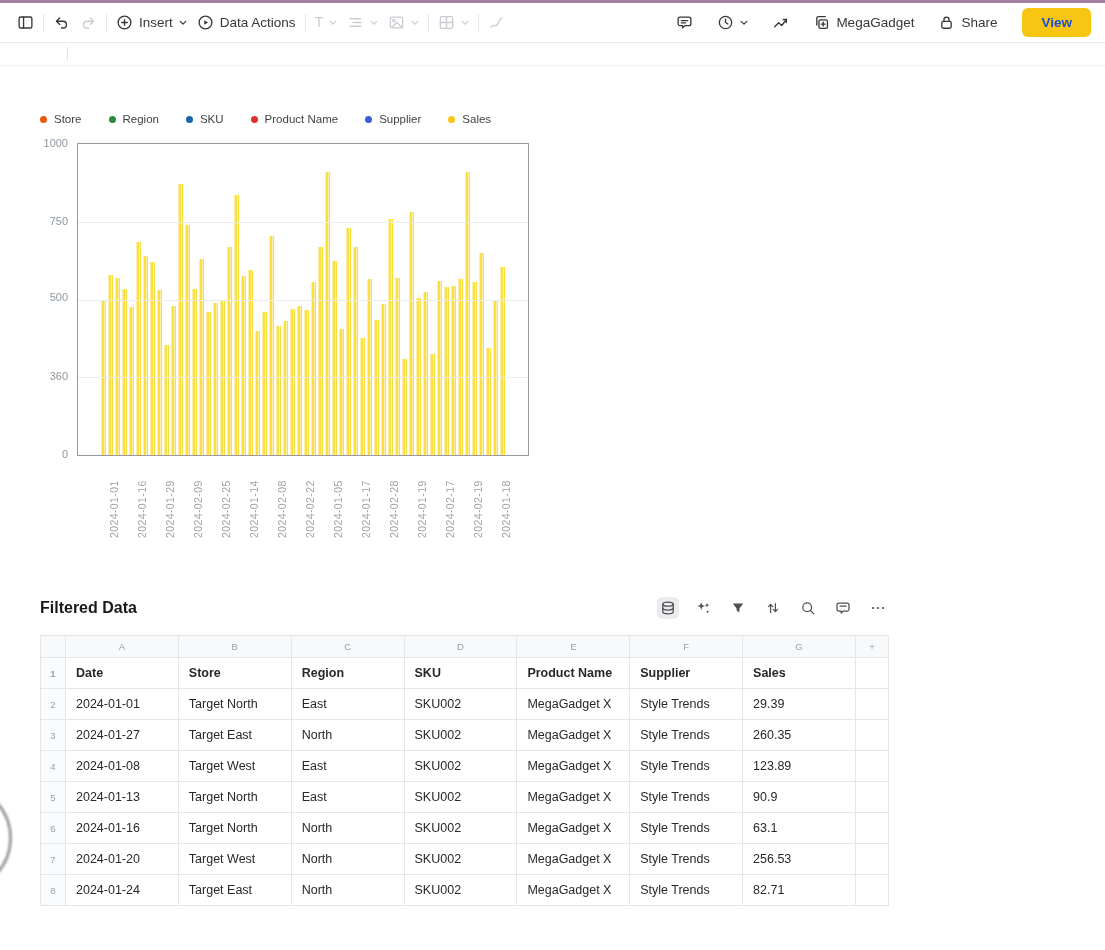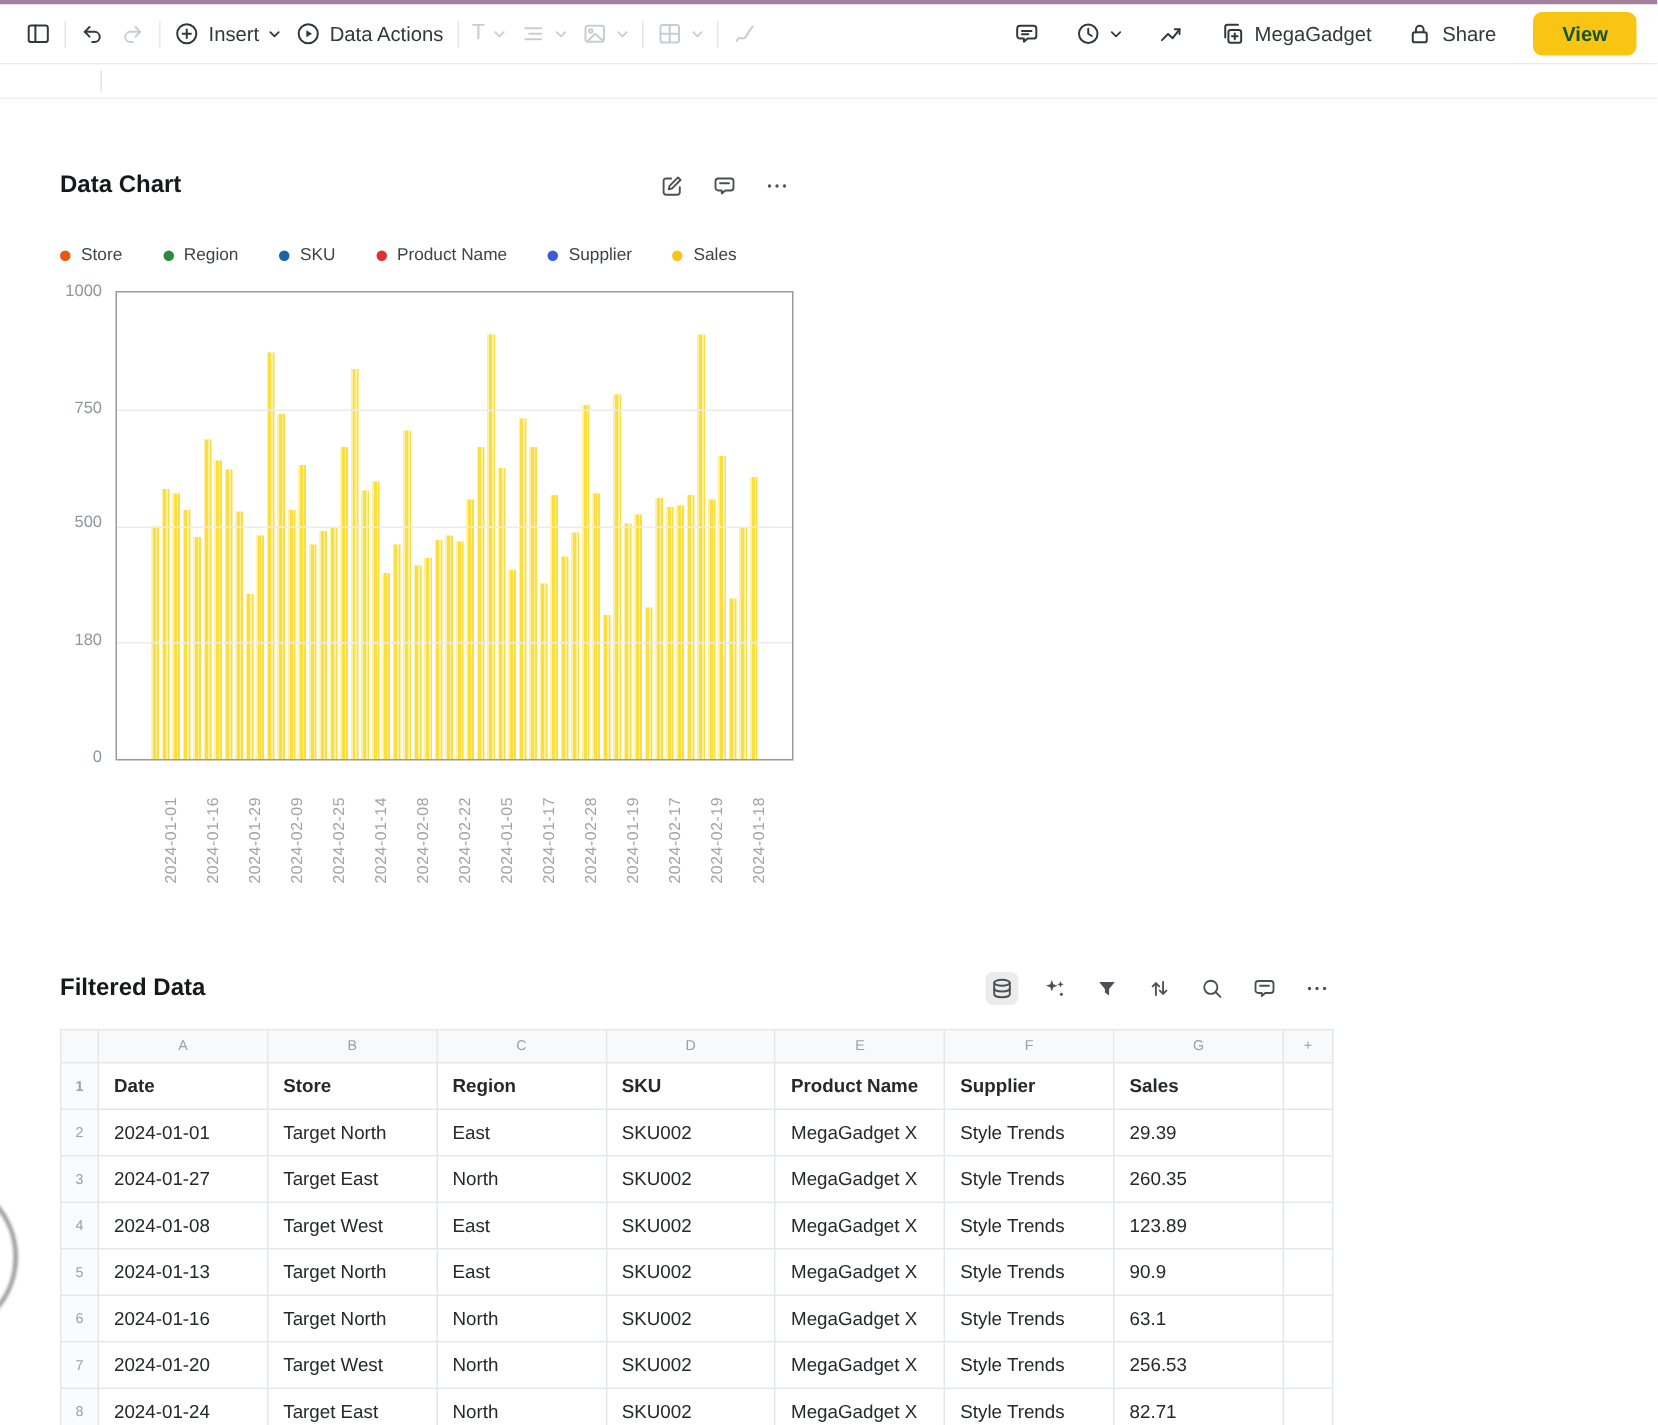--- a/index.html
+++ b/index.html
@@ -23,7 +23,7 @@
     stroke-linecap:round; stroke-linejoin:round; }
   .t-glyph { font-size:14.5px; font-weight:400; line-height:1; }
   .view-btn { border:none; border-radius:6px; padding:7px 19px; font-family:inherit;
-    font-size:13.5px; font-weight:700; color:#14532d; cursor:pointer; margin-left:6px; }
+    font-size:13.5px; font-weight:700; color:#1d4ed8; cursor:pointer; margin-left:6px; }
 
   .substrip { height:23px; border-bottom:1px solid #f0f0f0; position:relative; background:#fff; }
   .substrip .mini-div { position:absolute; left:67px; top:4px; width:1px; height:14px; background:#e4e4e4; }

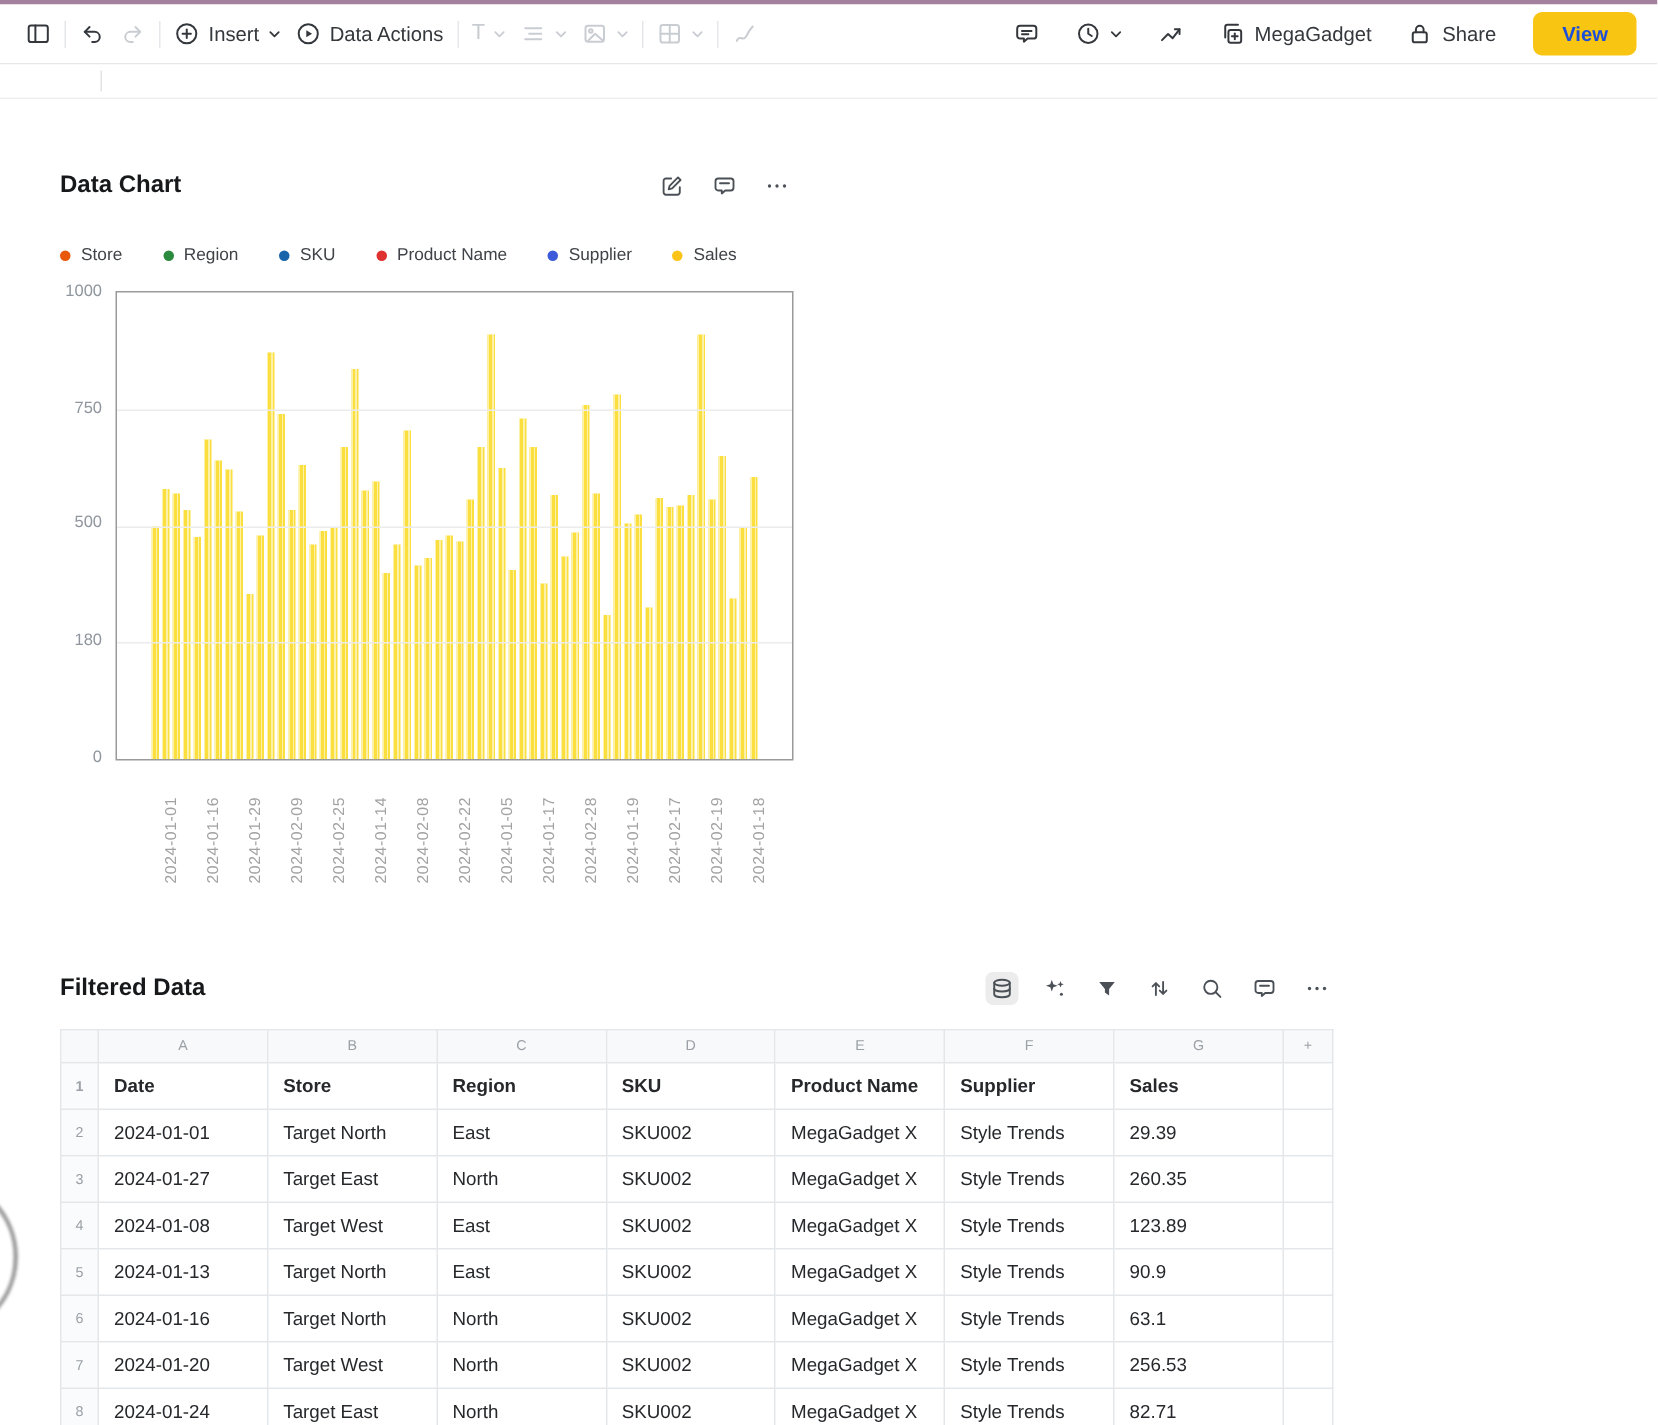--- a/index.html
+++ b/index.html
@@ -215,30 +215,6 @@
 <div class="content">
 
   <section class="chart-section">
-    <div class="section-header">
-      <h2 class="section-title">Data Chart</h2>
-      <div class="hdr-actions">
-        <button class="icon-btn">
-          <svg class="icon" viewBox="0 0 16 16">
-              <path d="M13.2 8.8v3.4a1.6 1.6 0 0 1-1.6 1.6H4a1.6 1.6 0 0 1-1.6-1.6V4.6A1.6 1.6 0 0 1 4 3h3.4"></path>
-              <path d="M12 2.3l1.7 1.7-5.6 5.6-2.3.6.6-2.3z"></path>
-            </svg>
-        </button>
-        <button class="icon-btn">
-          <svg class="icon" viewBox="0 0 16 16">
-              <path d="M3.8 3h8.4A1.8 1.8 0 0 1 14 4.8v4.4a1.8 1.8 0 0 1-1.8 1.8H8.5l-2.3 2v-2H3.8A1.8 1.8 0 0 1 2 9.2V4.8A1.8 1.8 0 0 1 3.8 3z"></path>
-              <line x1="5" y1="6.2" x2="11" y2="6.2"></line>
-            </svg>
-        </button>
-        <button class="icon-btn">
-          <svg class="icon" viewBox="0 0 16 16">
-              <circle cx="3" cy="8" r="1.1" fill="currentColor" stroke="none"></circle>
-              <circle cx="8" cy="8" r="1.1" fill="currentColor" stroke="none"></circle>
-              <circle cx="13" cy="8" r="1.1" fill="currentColor" stroke="none"></circle>
-            </svg>
-        </button>
-      </div>
-    </div>
 
     <div class="legend" id="legend">
         <span class="legend-item">

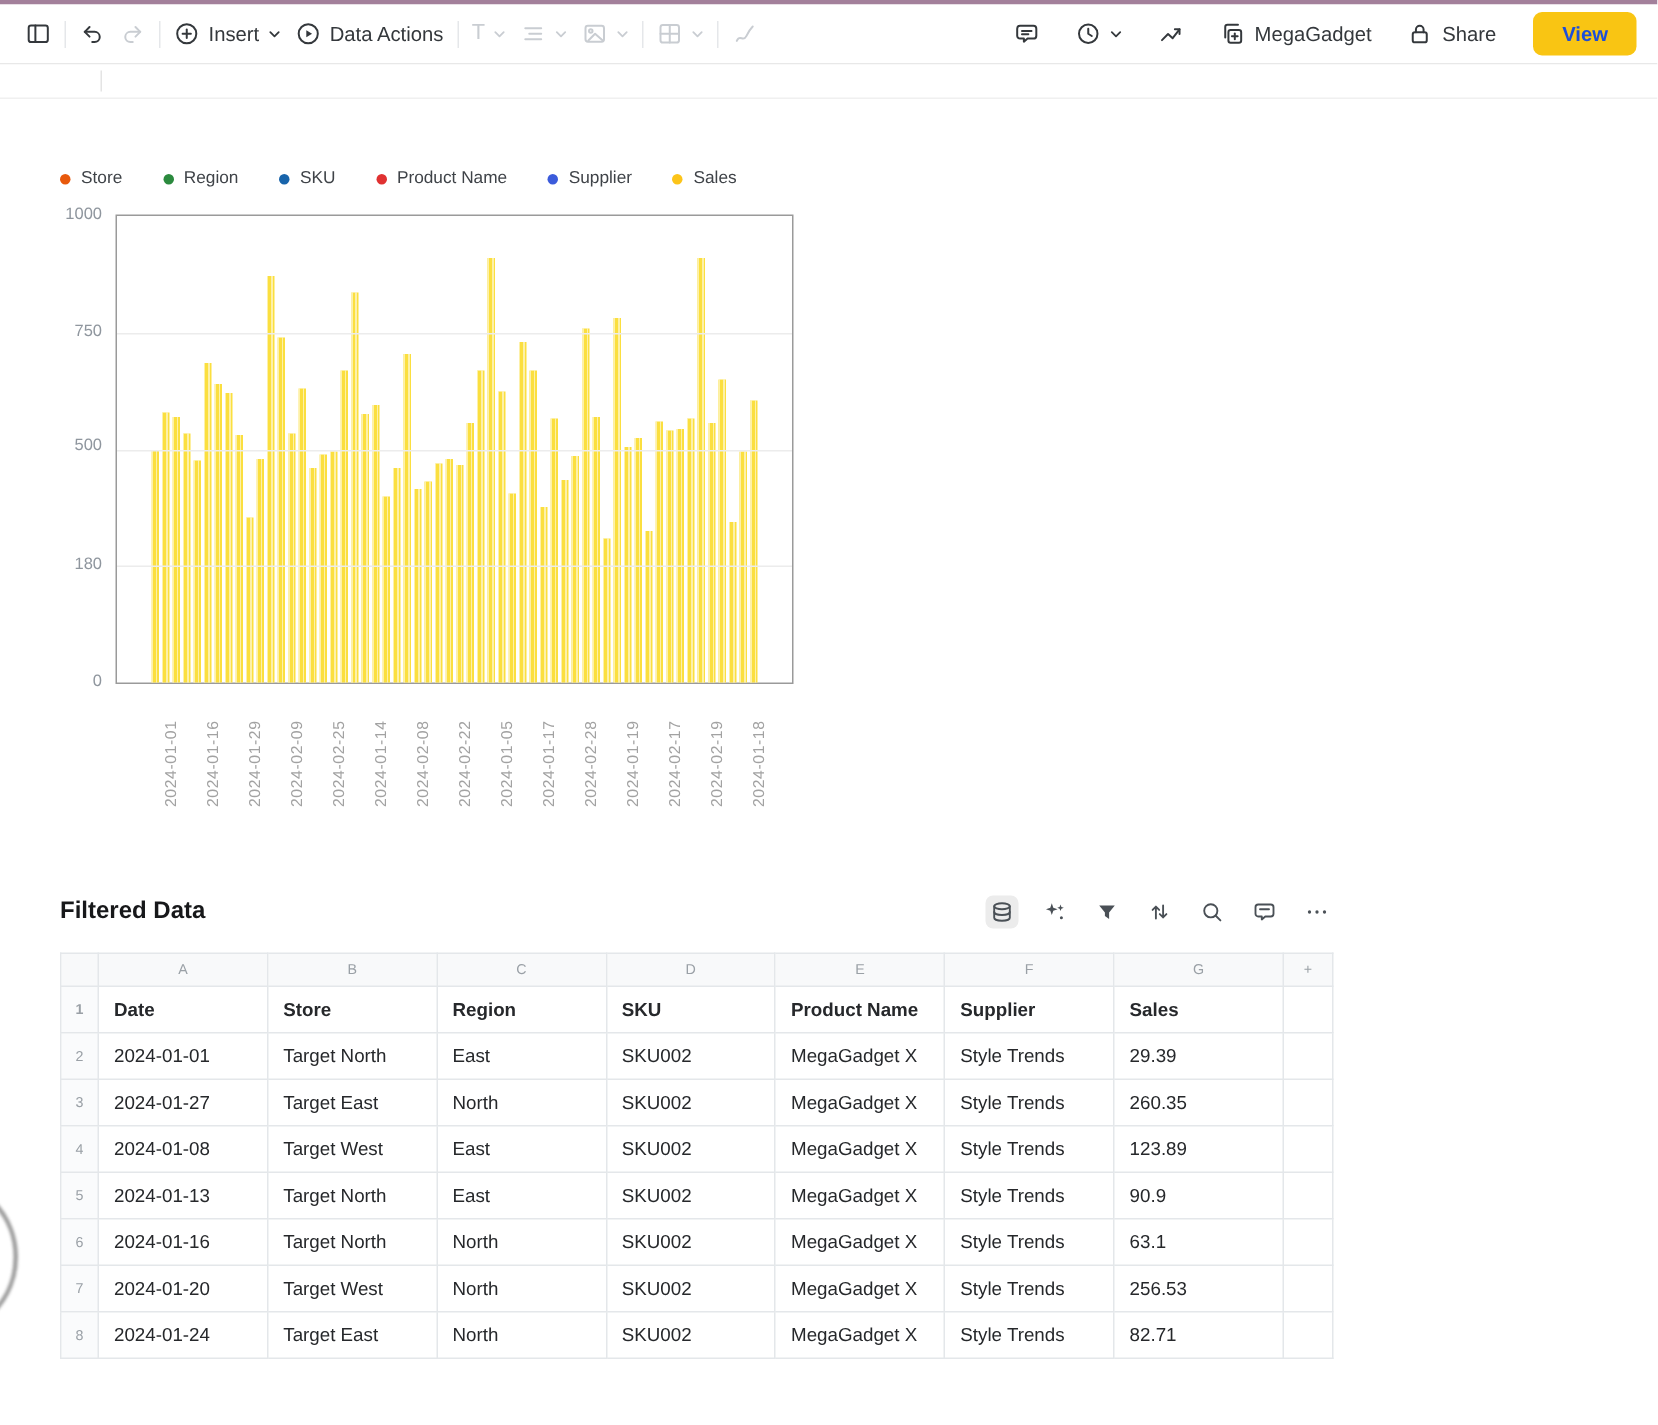--- a/index.html
+++ b/index.html
@@ -246,7 +246,7 @@
     <div class="chart-area">
       <div class="y-gutter" id="yTicks">
           <span class="ytick" style="top: 305px;">0</span>
-          <span class="ytick" style="top: 227.25px;">180</span>
+          <span class="ytick" style="top: 227.25px;">360</span>
           <span class="ytick" style="top: 148px;">500</span>
           <span class="ytick" style="top: 71.75px;">750</span>
           <span class="ytick" style="top: -6px;">1000</span>

